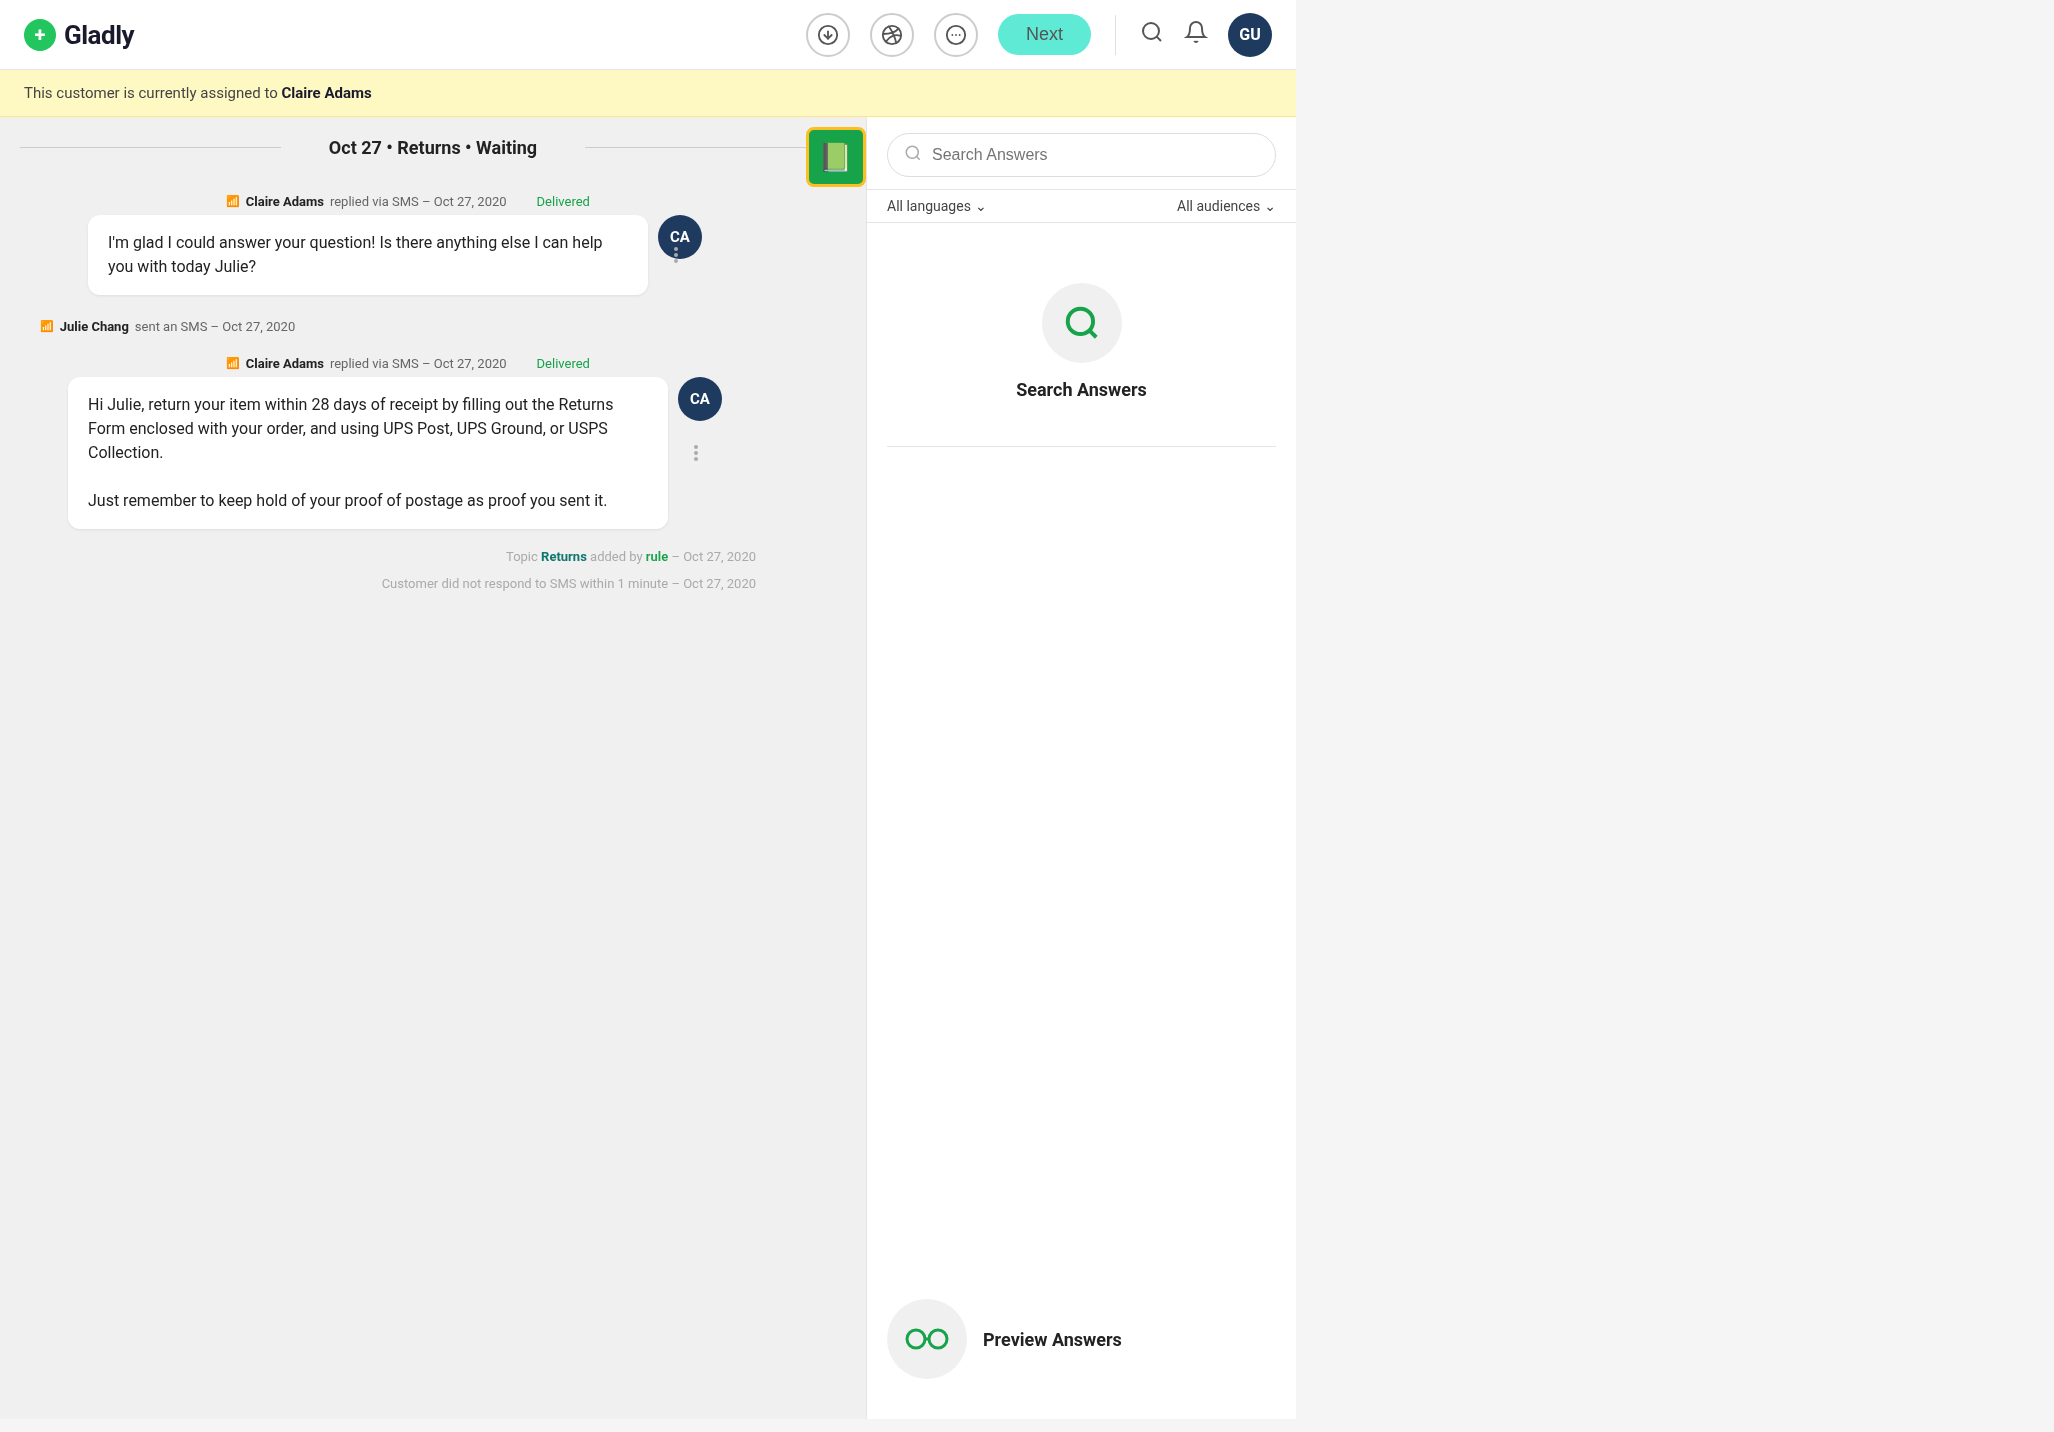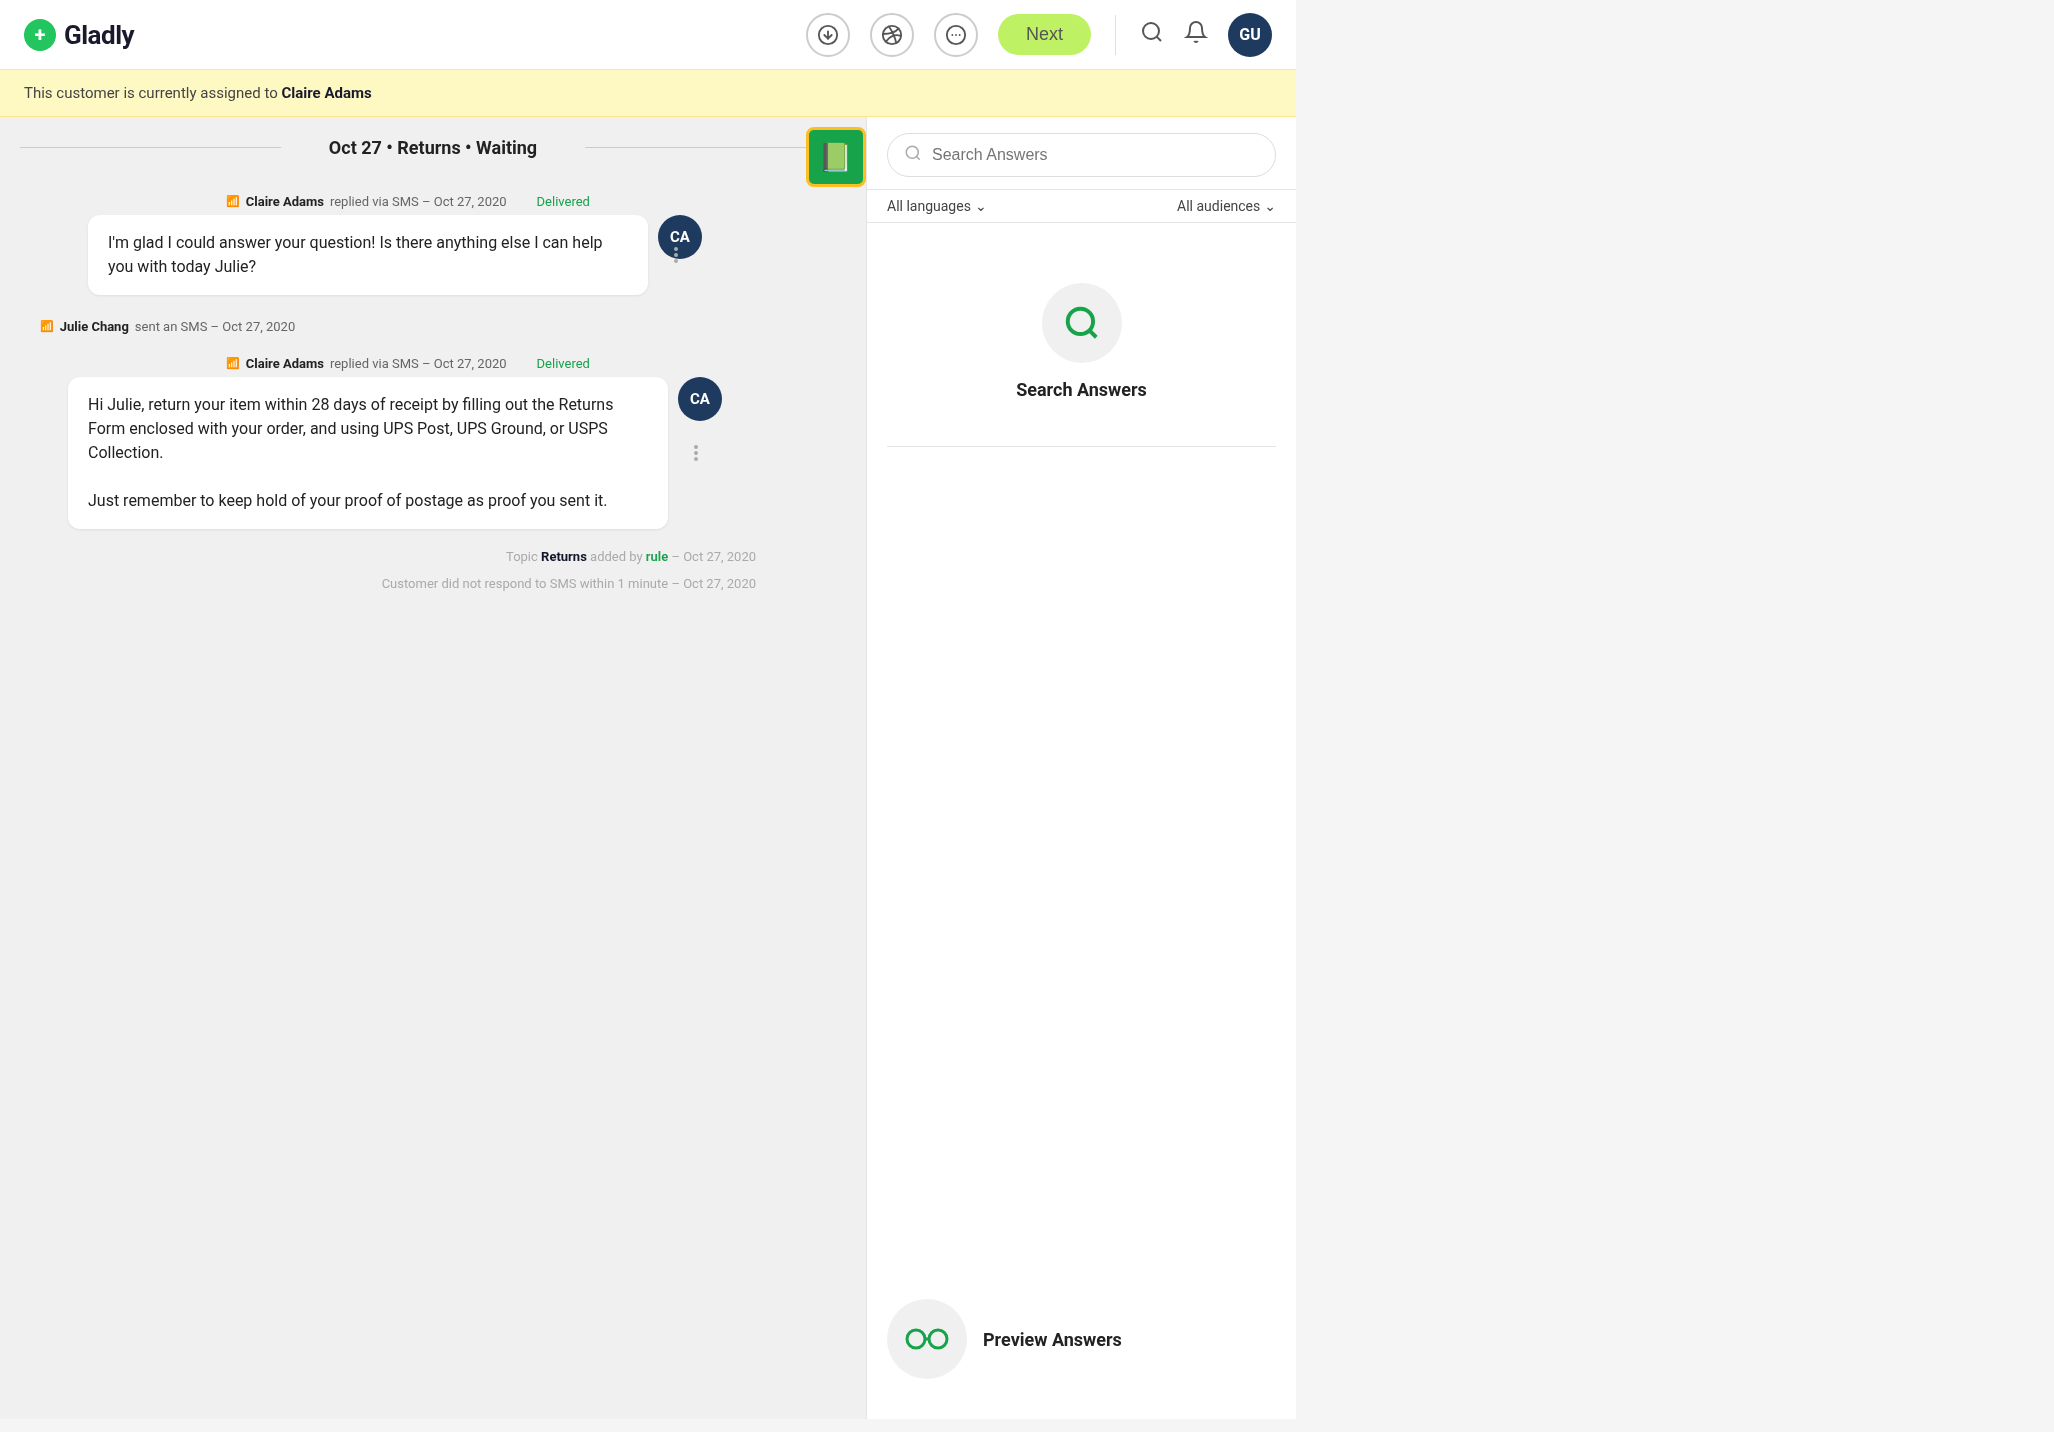--- a/index.html
+++ b/index.html
@@ -64,7 +64,7 @@
       font-size: 20px;
     }
     .next-btn {
-      background: #bef264;
+      background: #5eead4;
       border: none;
       border-radius: 24px;
       padding: 10px 28px;

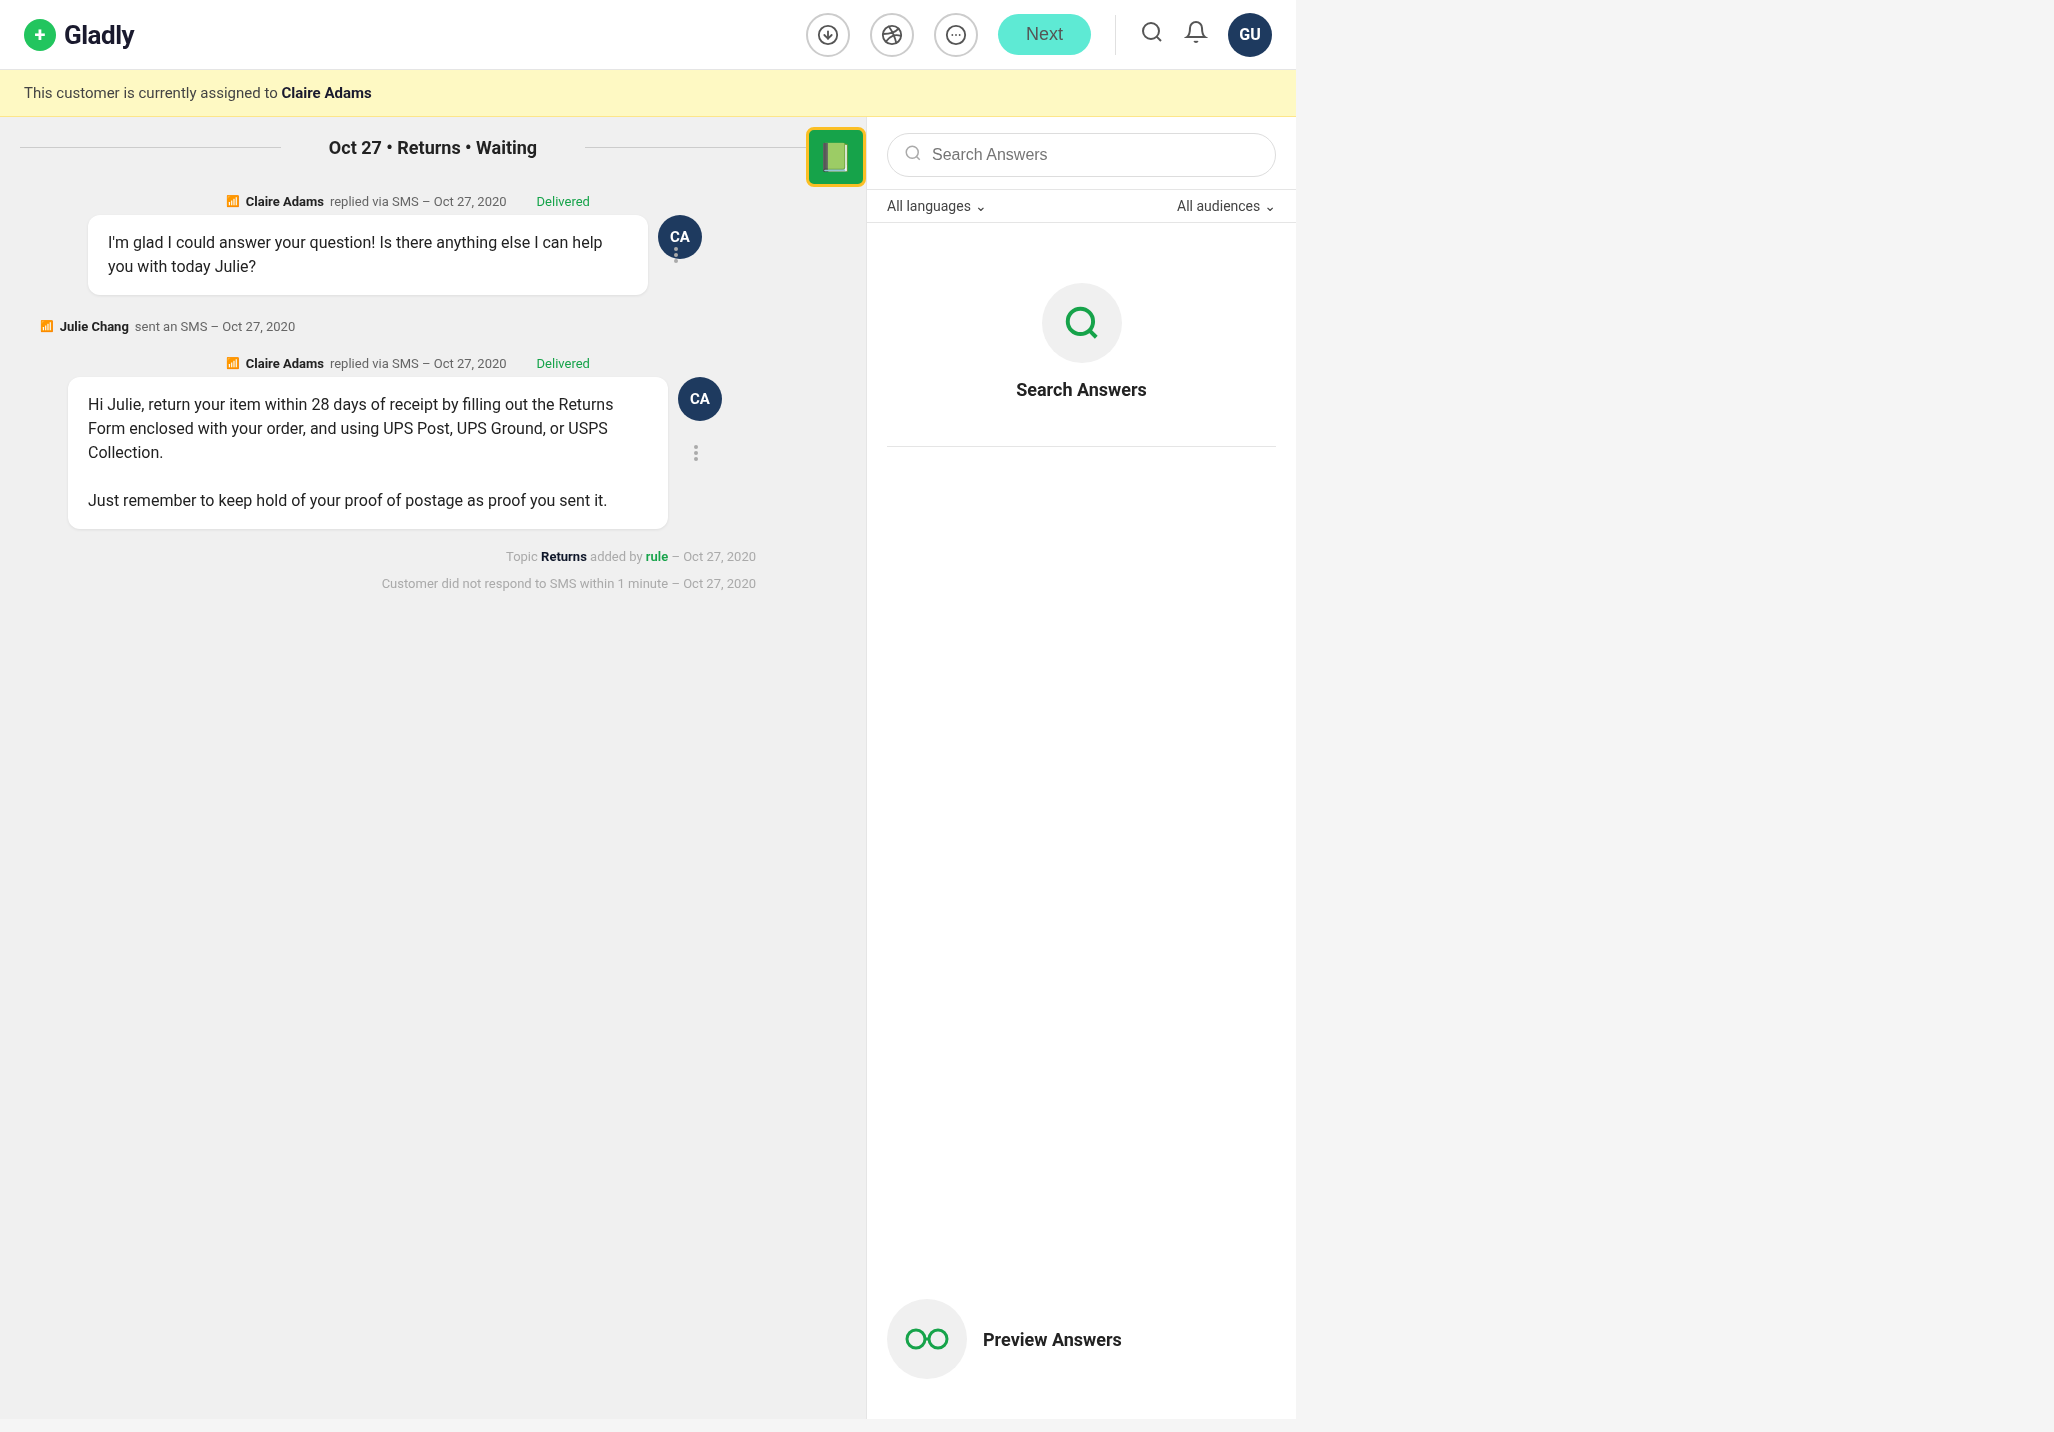--- a/index.html
+++ b/index.html
@@ -297,7 +297,7 @@
     }
     .system-msg .topic-name {
       font-weight: 700;
-      color: #0f172a;
+      color: #0f766e;
     }
     .system-msg .rule-link {
       color: #16a34a;

